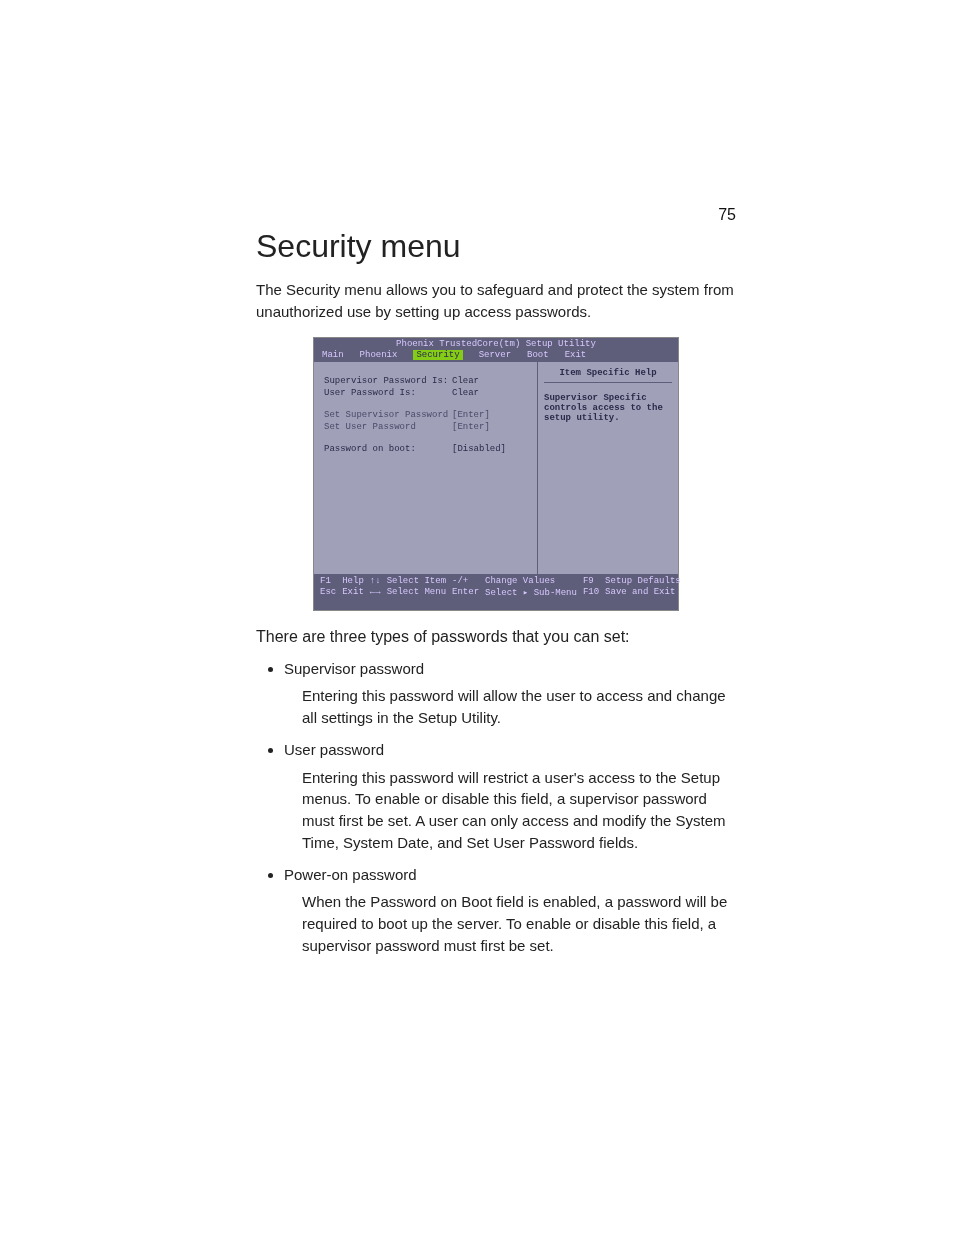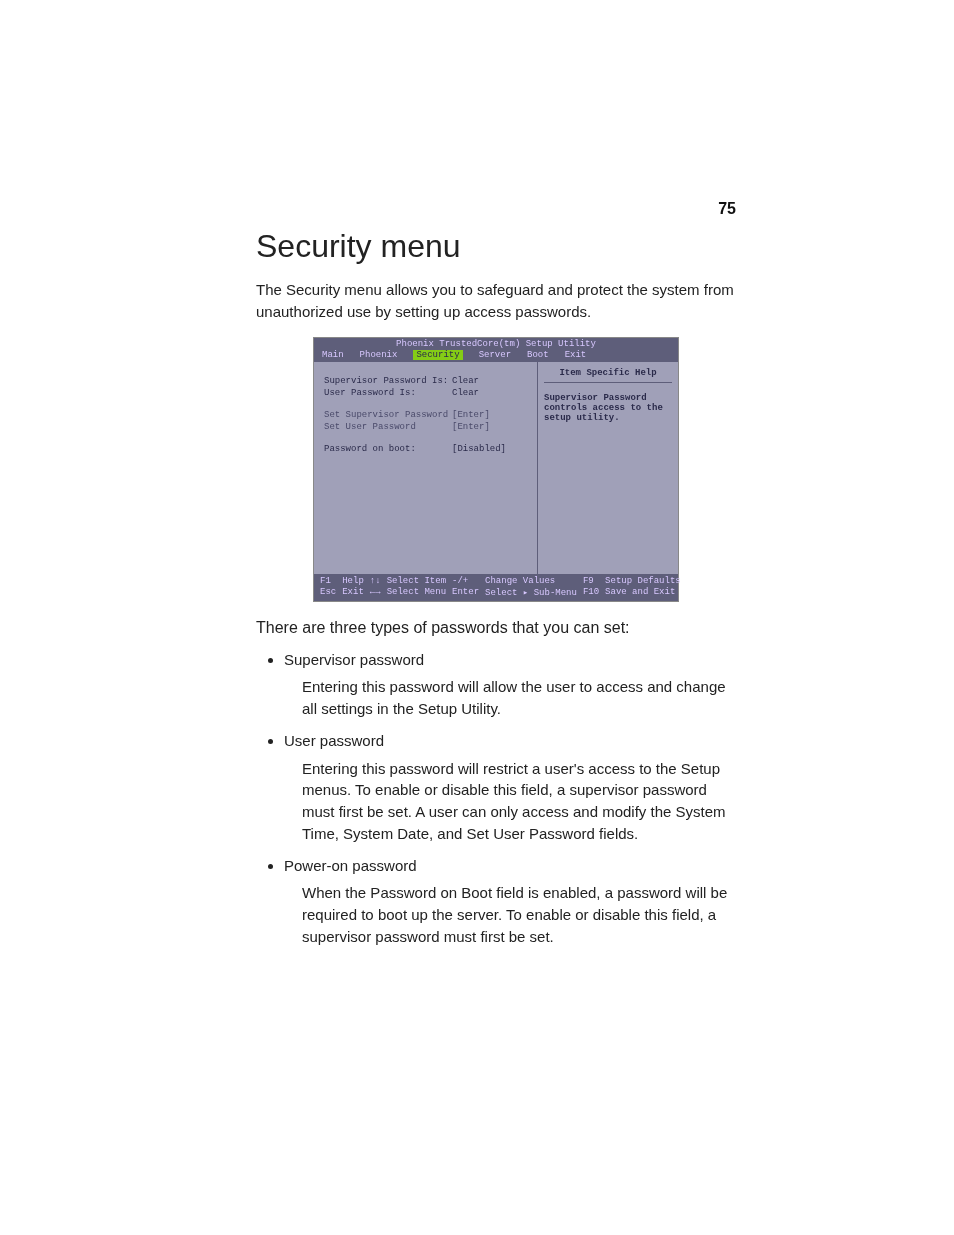--- a/index.html
+++ b/index.html
@@ -21,10 +21,9 @@
   .page-number {
     position: absolute;
     right: 0;
-    top: 10px;
+    top: 16px;
     font-size: 16px;
     color: #111;
-    font-weight: bold;
   }
   h1 {
     font-family: "Segoe UI Light", "Helvetica Neue", Arial, sans-serif;

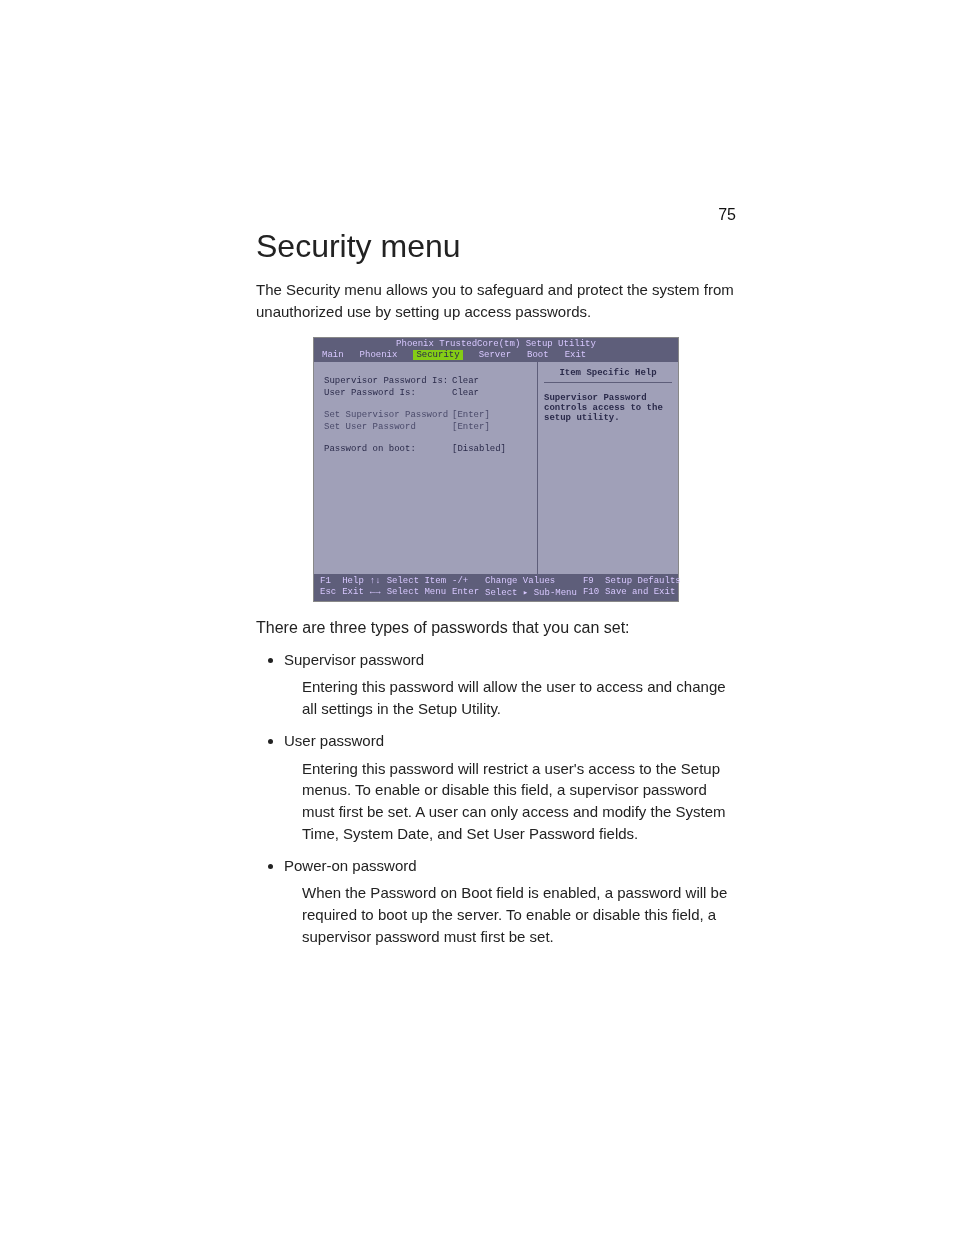--- a/index.html
+++ b/index.html
@@ -190,7 +190,7 @@
       </div>
       <div class="bios-help">
         <div class="help-title">Item Specific Help</div>
-        <div>Supervisor Password controls access to the setup utility.</div>
+        <div>Supervisor Specific controls access to the setup utility.</div>
       </div>
     </div>
     <div class="bios-footer">

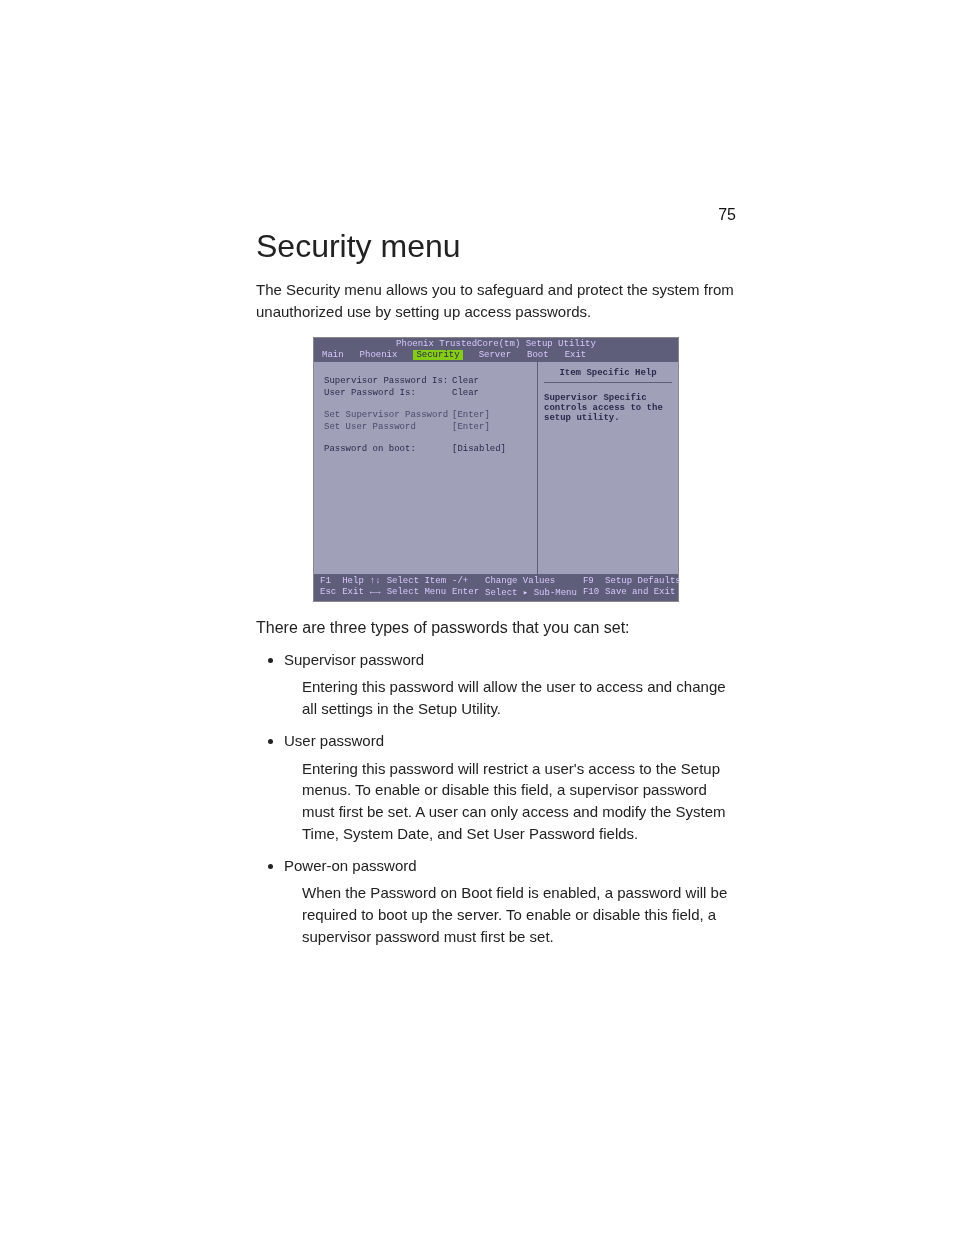--- a/index.html
+++ b/index.html
@@ -134,7 +134,7 @@
   .bios-footer {
     background: #5e5e7a;
     color: #d8c8ff;
-    padding: 2px 6px 3px 6px;
+    padding: 2px 6px 12px 6px;
     display: grid;
     grid-template-columns: auto auto auto auto auto auto auto auto;
     column-gap: 6px;

